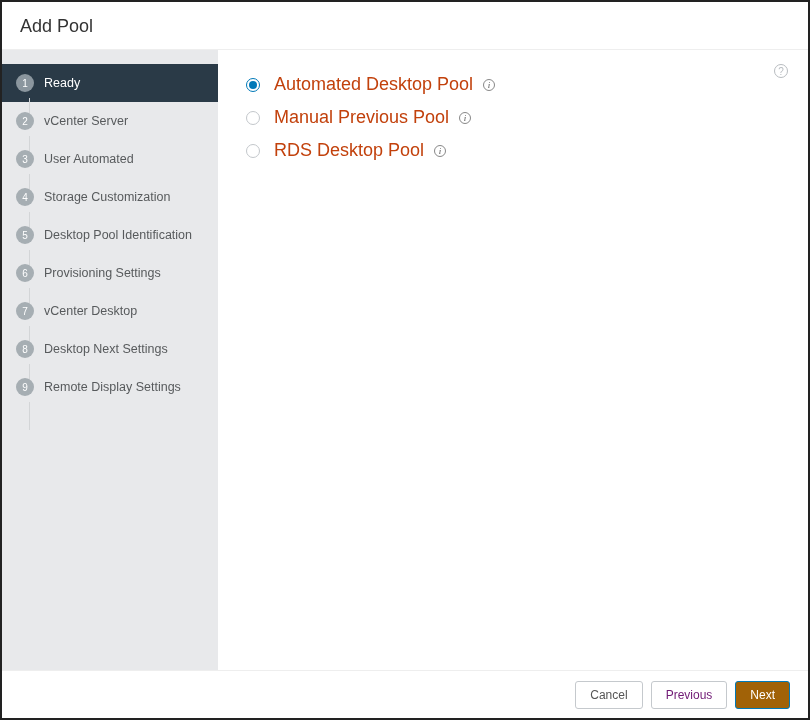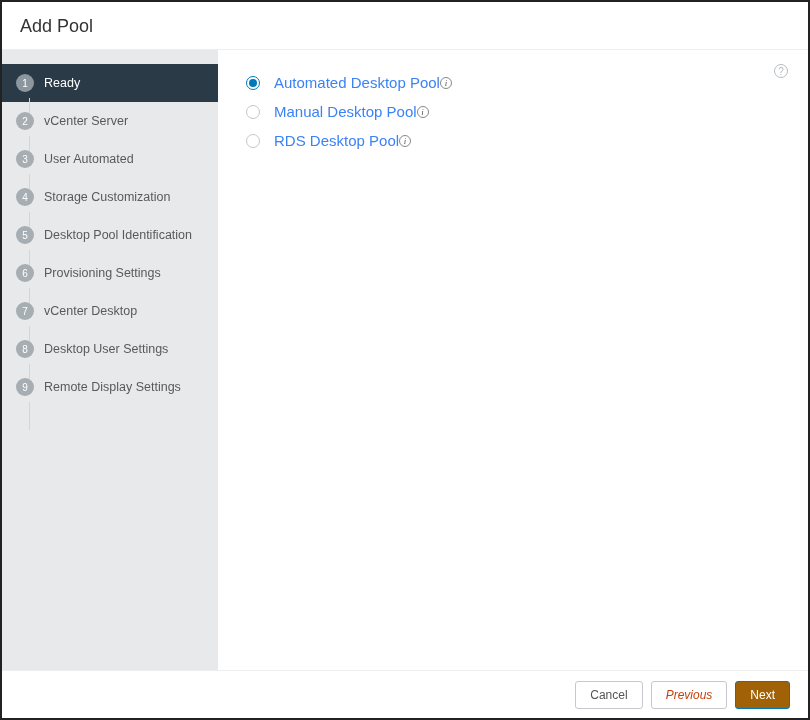--- a/index.html
+++ b/index.html
@@ -119,9 +119,9 @@
       border-radius: 50%;
     }
     .radio-label {
-      font-size: 15px;
-      color: #3b82f6;
-      margin-right: 0;
+      font-size: 18px;
+      color: #c2410c;
+      margin-right: 10px;
     }
     .info-circle {
       width: 12px;

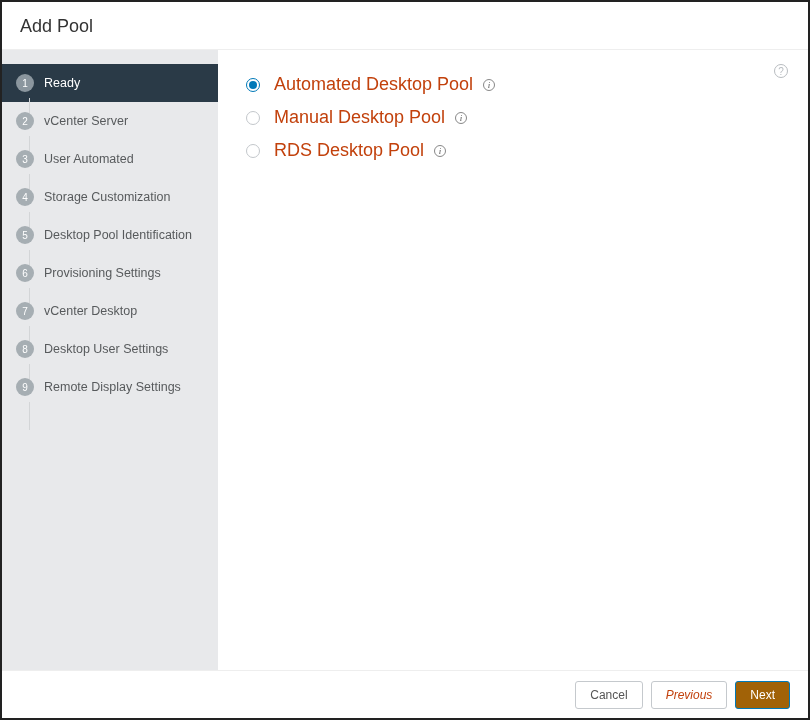--- a/index.html
+++ b/index.html
@@ -239,7 +239,7 @@
 
     <div class="radio-row">
       <span class="radio-circle"></span>
-      <span class="radio-label">Manual Desktop Pool</span>
+      <span class="radio-label">Manual Previous Pool</span>
       <span class="info-circle">i</span>
     </div>
 

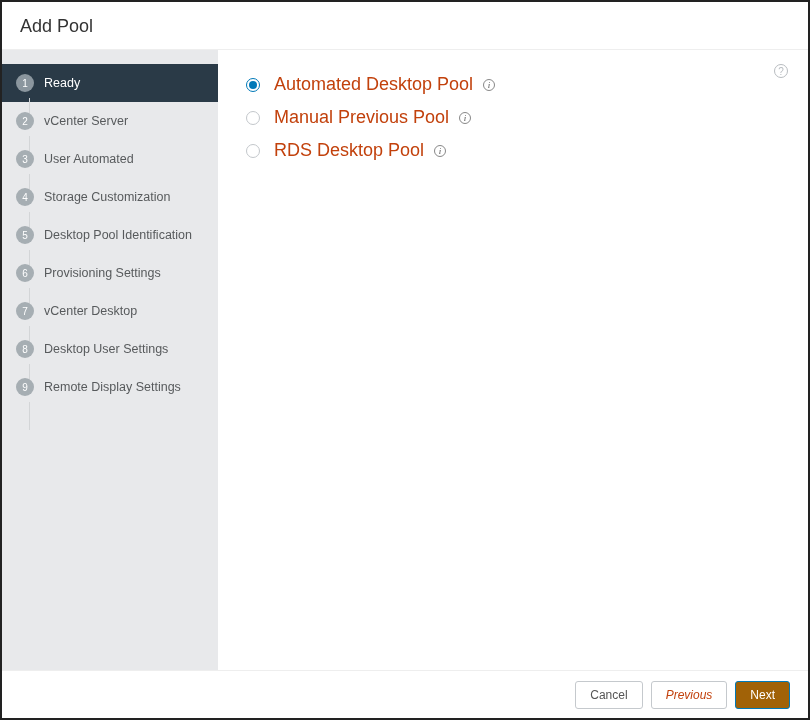--- a/index.html
+++ b/index.html
@@ -218,7 +218,7 @@
     </div>
     <div class="side-item">
       <span class="num">8</span>
-      <span class="lbl">Desktop User Settings</span>
+      <span class="lbl">Desktop Next Settings</span>
       <span class="connector"></span>
     </div>
     <div class="side-item">

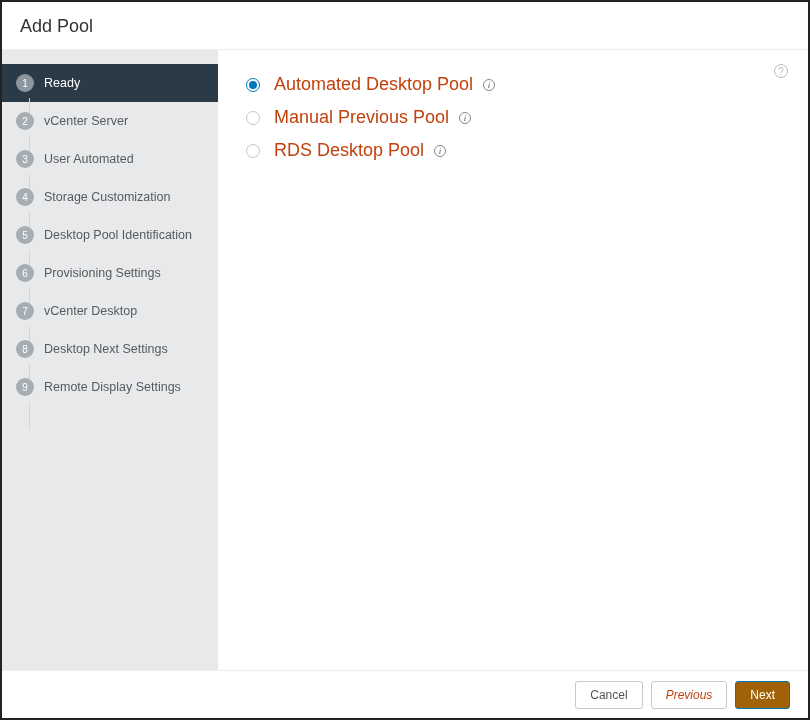--- a/index.html
+++ b/index.html
@@ -161,9 +161,8 @@
       color: #555;
     }
     .btn.disabled {
-      color: #c2410c;
+      color: #701a75;
       cursor: not-allowed;
-      font-style: italic;
     }
     .btn.primary {
       background: #a16207;

